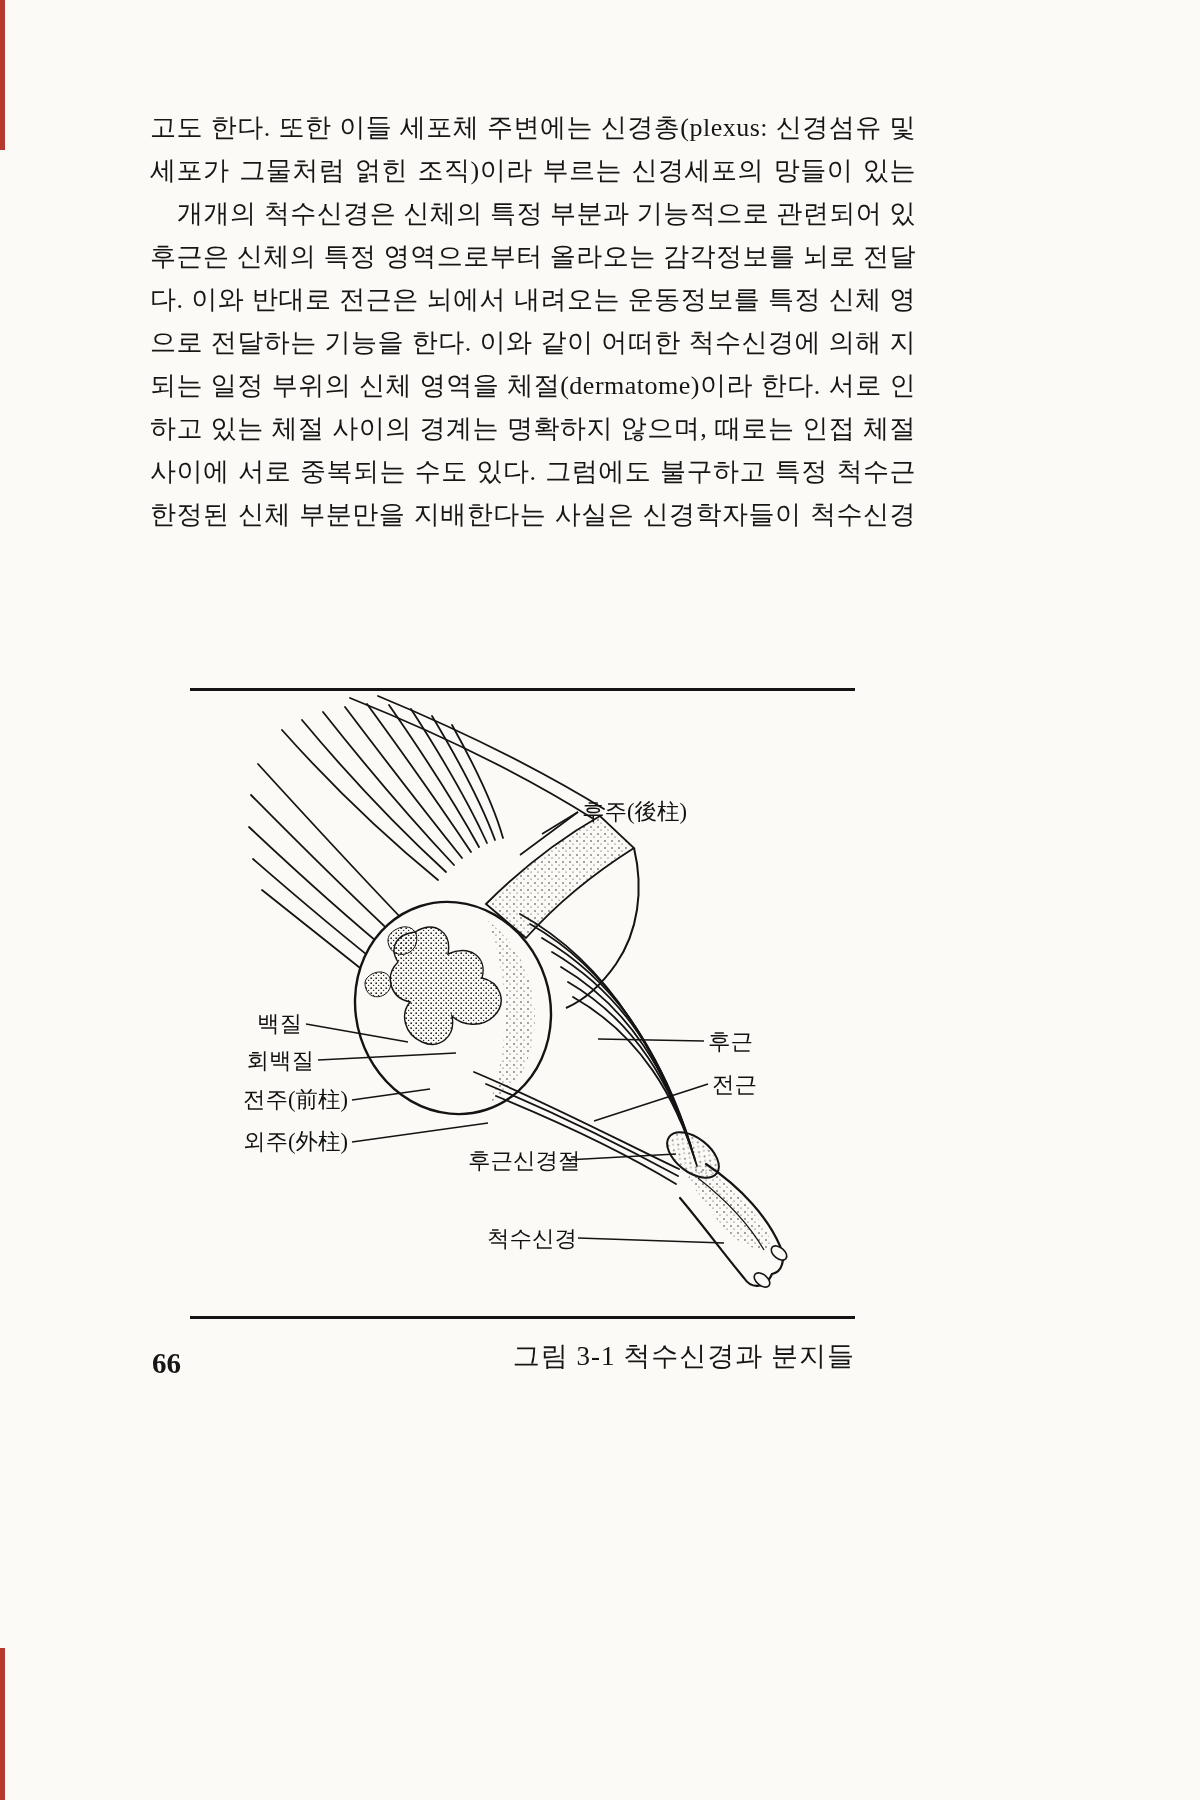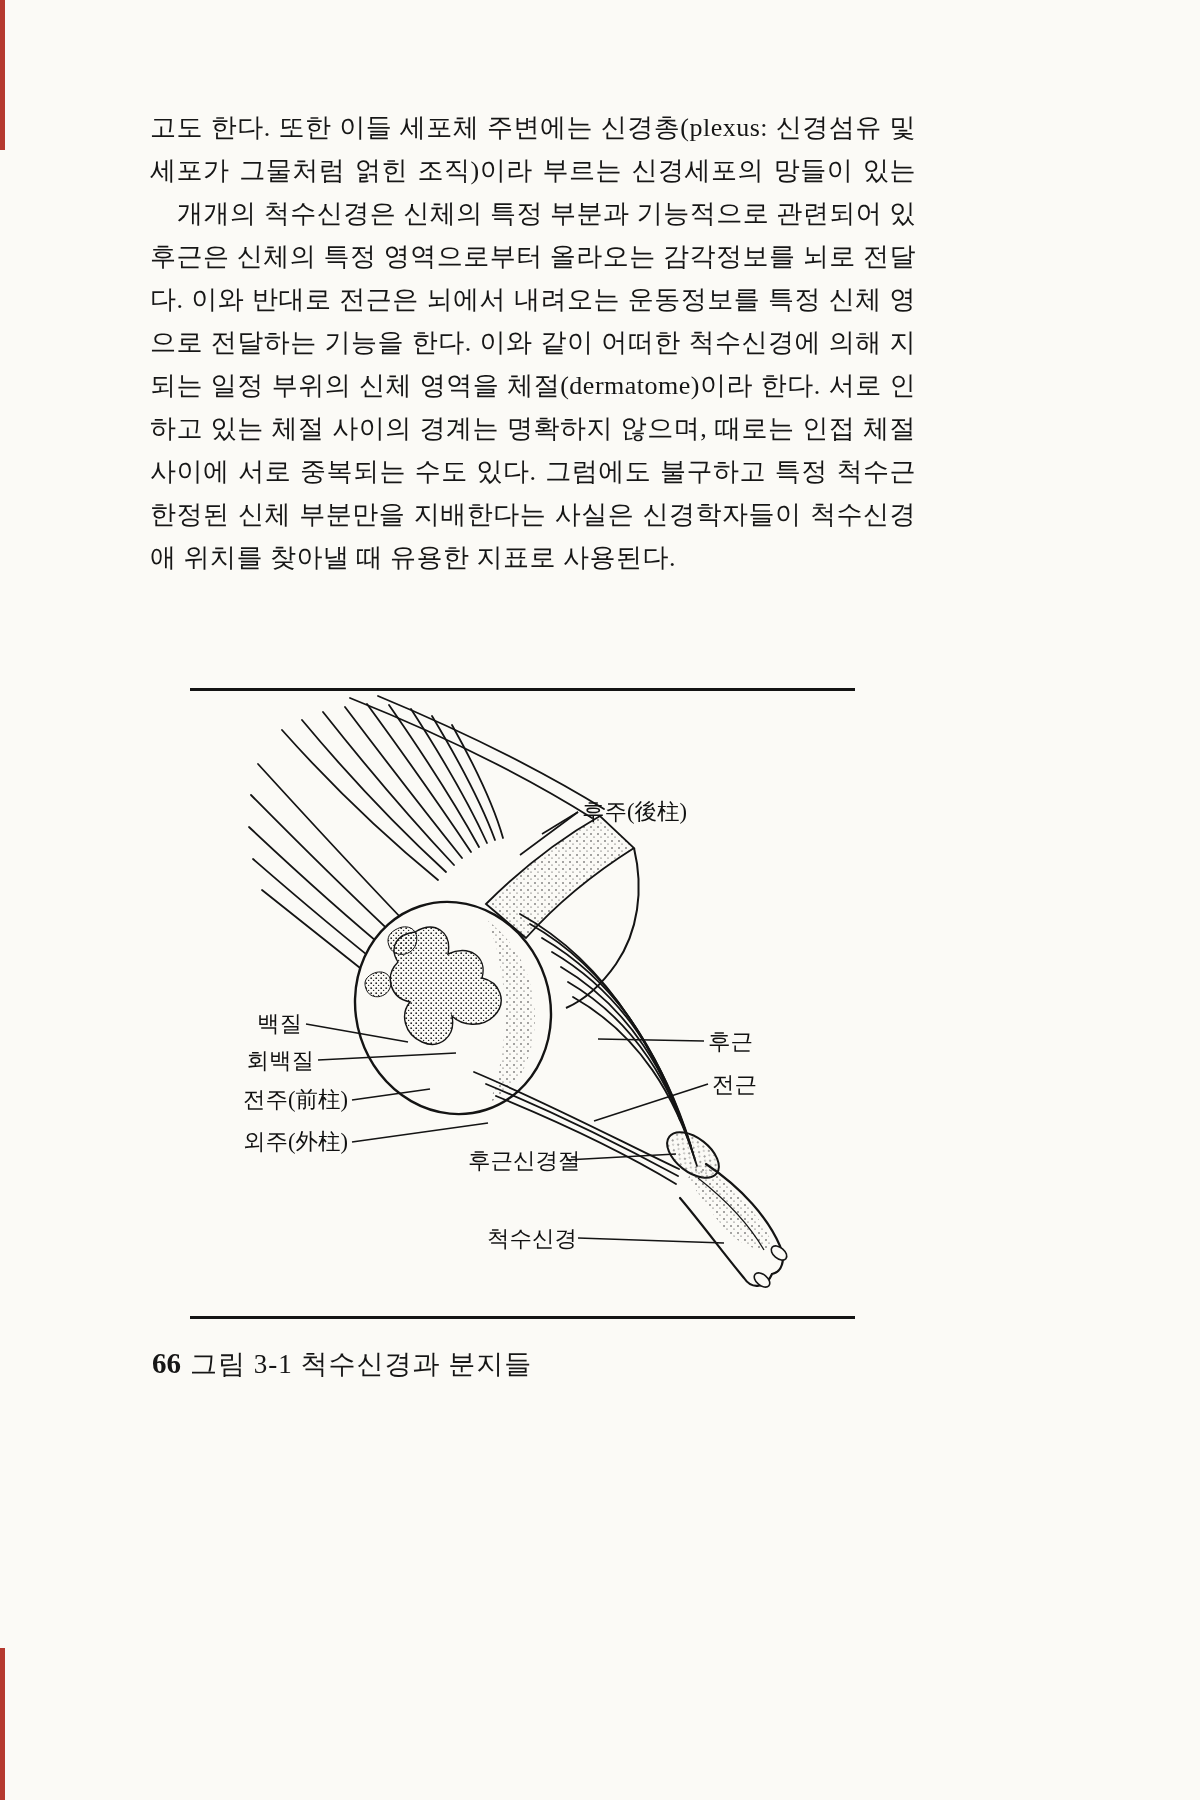--- a/index.html
+++ b/index.html
@@ -59,7 +59,6 @@
     <div class="line j">하고 있는 체절 사이의 경계는 명확하지 않으며, 때로는 인접 체절들</div>
     <div class="line j">사이에 서로 중복되는 수도 있다. 그럼에도 불구하고 특정 척수근이</div>
     <div class="line j">한정된 신체 부분만을 지배한다는 사실은 신경학자들이 척수신경의 장</div>
-    <div class="line">애 위치를 찾아낼 때 유용한 지표로 사용된다.</div>
   </div>
 
   <div class="rule top"></div>

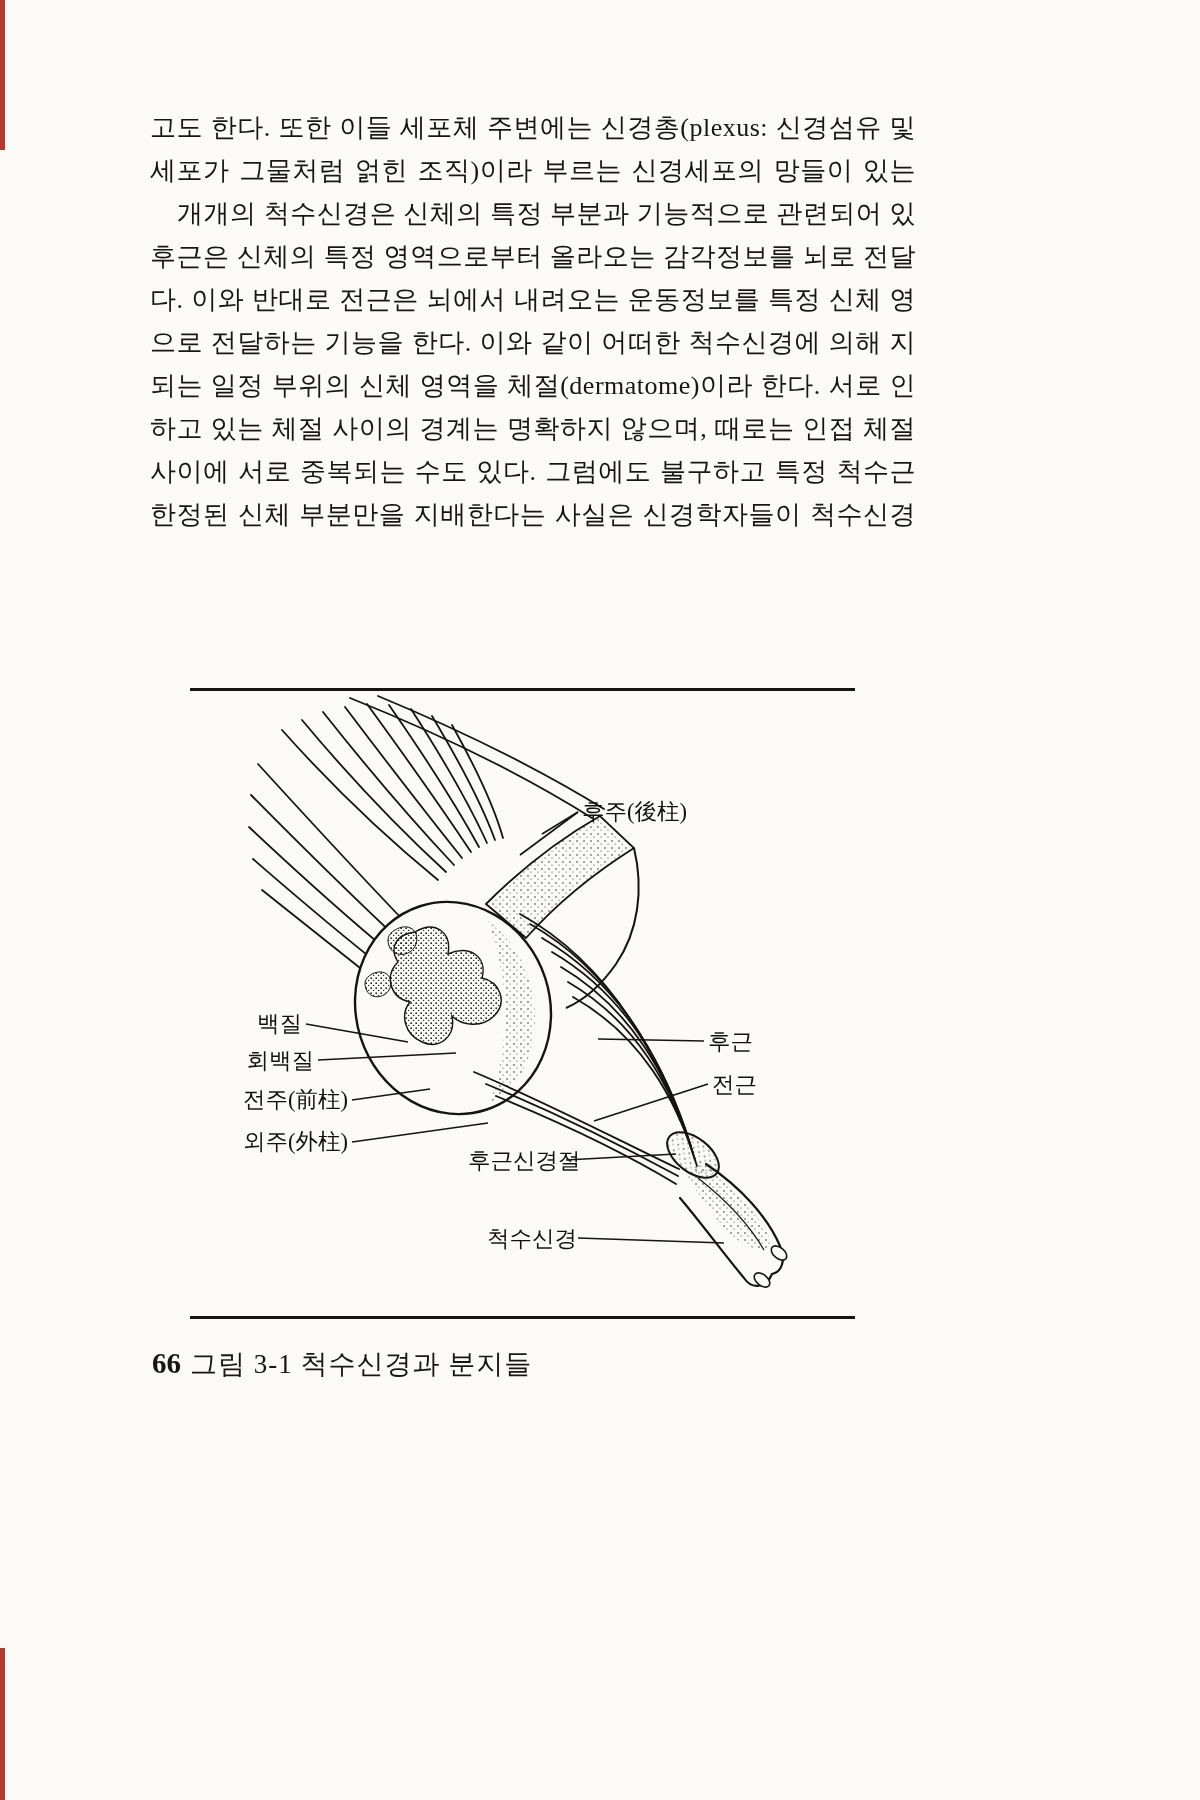--- a/index.html
+++ b/index.html
@@ -32,7 +32,7 @@
 
   .fig-caption{
     position:absolute;left:190px;top:1338px;width:665px;
-    text-align:left;font-size:27px;letter-spacing:1px;margin-top:8px;
+    text-align:right;font-size:27px;letter-spacing:1px;
   }
   .page-number{
     position:absolute;left:152px;top:1347px;

